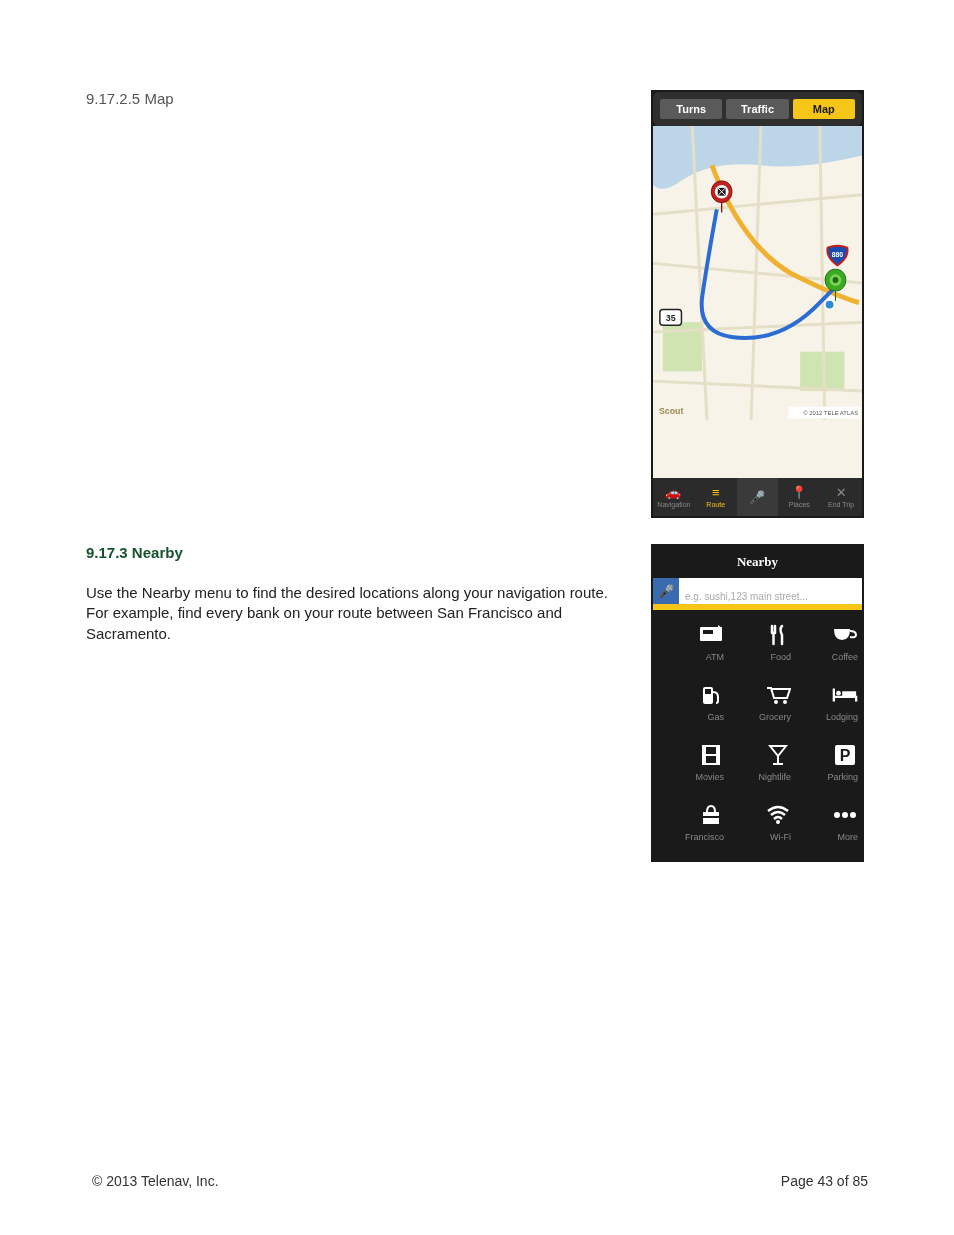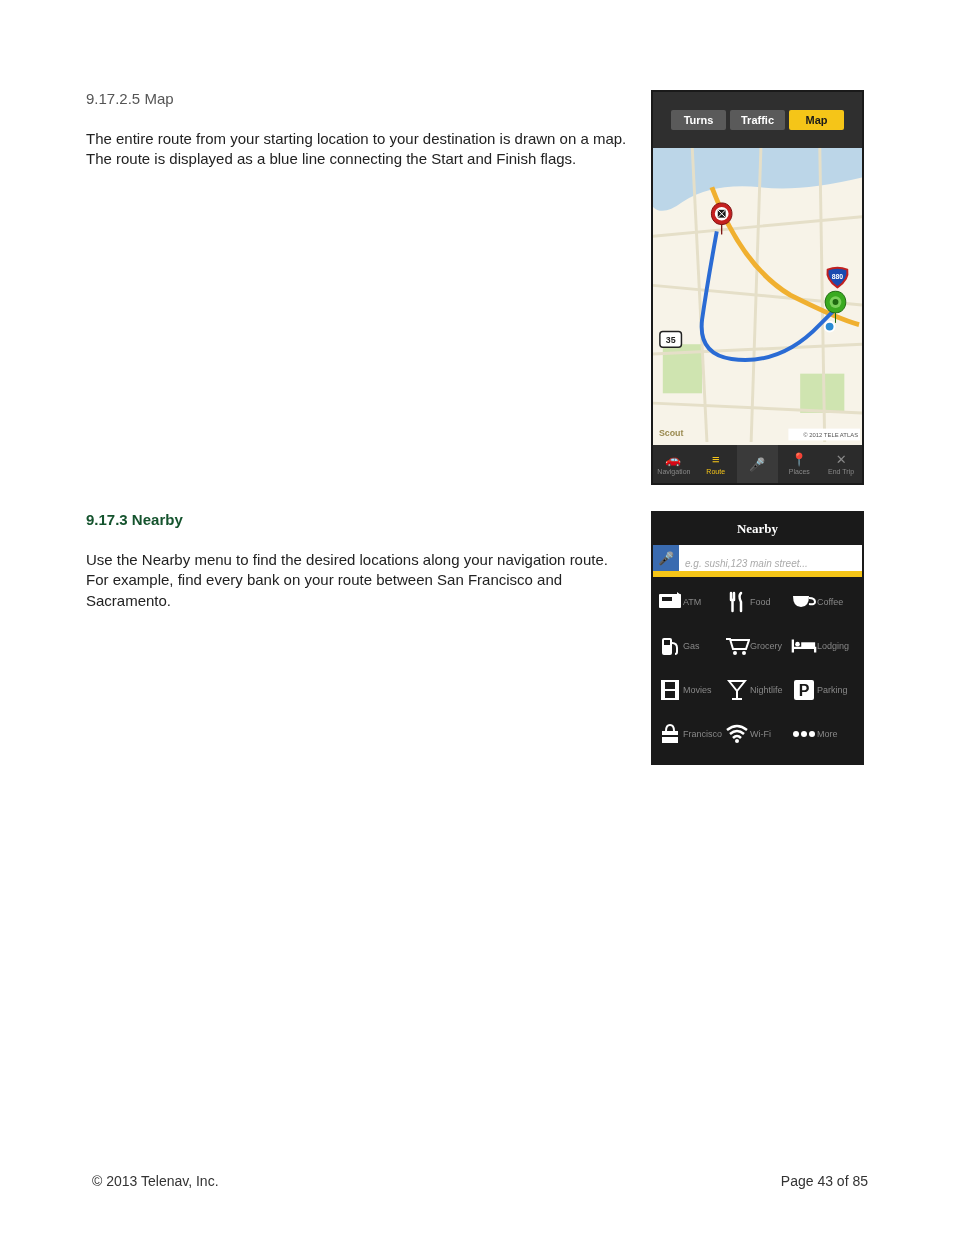--- a/index.html
+++ b/index.html
@@ -14,7 +14,7 @@
 ul.bul li{font-size:15px;line-height:1.35;margin:0 0 14px 0;}
 .bold{font-weight:700;}
 .phone{border:2px solid #1a1a1a;background:#1a1a1a;width:213px;box-sizing:border-box;}
-.tabbar{display:flex;background:#2f2f2f;padding:18px;gap:4px;}
+.tabbar{display:flex;background:#2f2f2f;padding:7px;gap:4px;border-radius:6px;}
 .tab{flex:1;text-align:center;font-size:11px;font-weight:700;padding:4px 0;border-radius:2px;color:#fff;background:#5a5a5a;}
 .tab.active{background:#f5c518;color:#1a1a1a;}
 .maparea{position:relative;height:297px;background:#f7f3e8;overflow:hidden;}

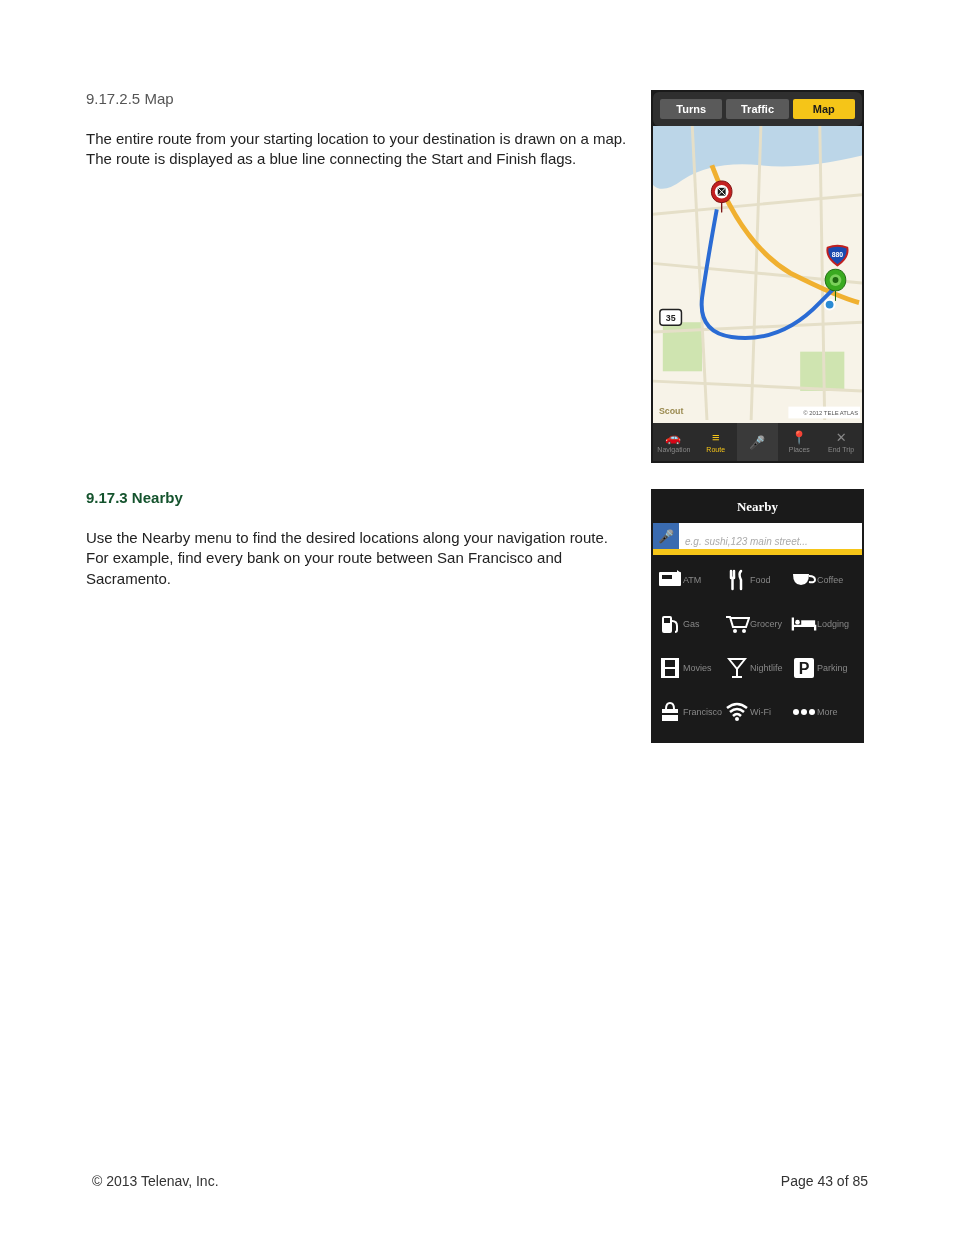--- a/index.html
+++ b/index.html
@@ -43,7 +43,6 @@
   <div class="row">
     <div class="textcol">
       <h3 class="sec">9.17.2.5 Map</h3>
-      <p class="body">The entire route from your starting location to your destination is drawn on a map. The route is displayed as a blue line connecting the Start and Finish flags.</p>
     </div>
 
     <div class="imgcol">

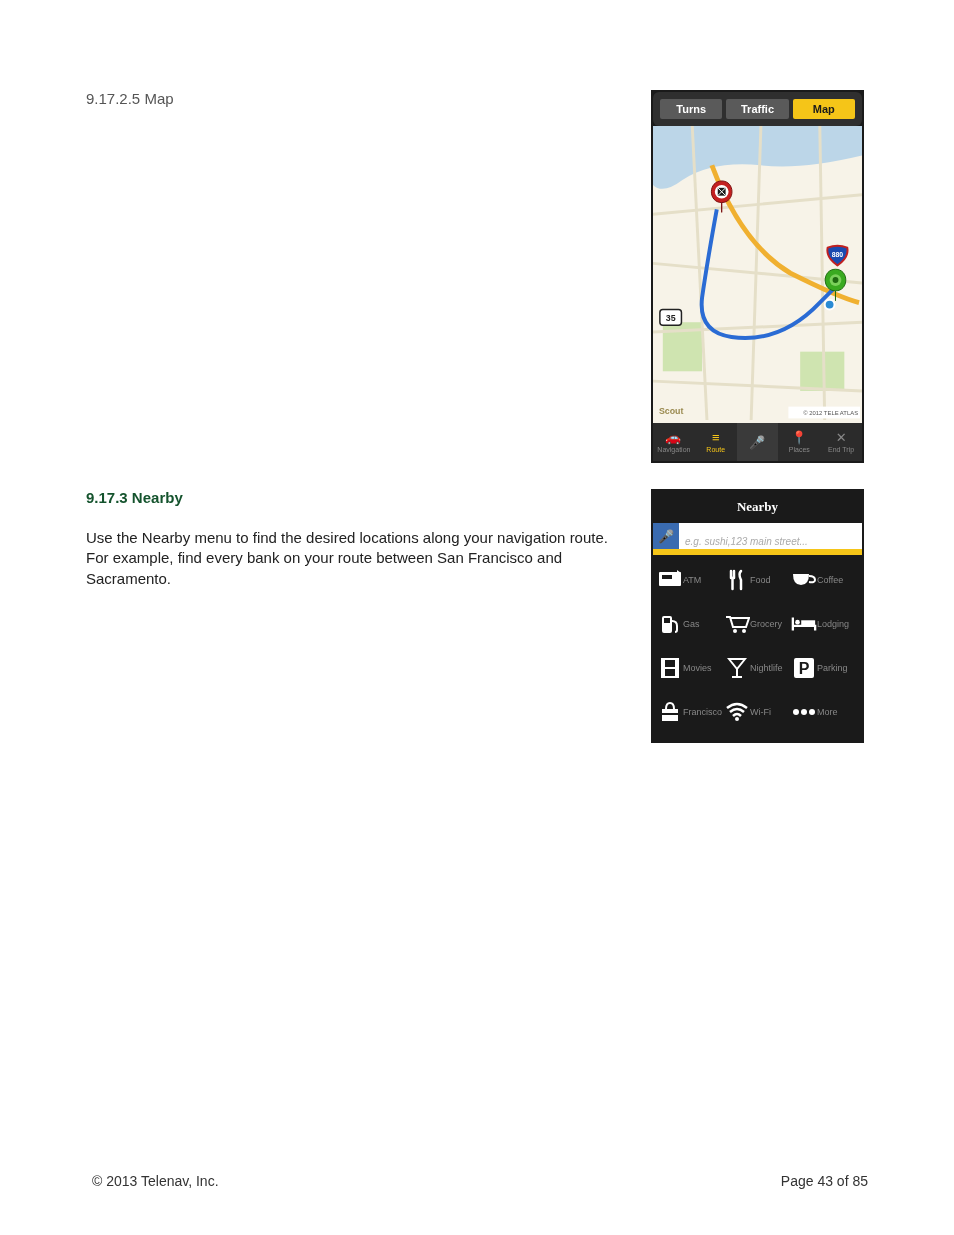--- a/index.html
+++ b/index.html
@@ -17,7 +17,7 @@
 .tabbar{display:flex;background:#2f2f2f;padding:7px;gap:4px;border-radius:6px;}
 .tab{flex:1;text-align:center;font-size:11px;font-weight:700;padding:4px 0;border-radius:2px;color:#fff;background:#5a5a5a;}
 .tab.active{background:#f5c518;color:#1a1a1a;}
-.maparea{position:relative;height:297px;background:#f7f3e8;overflow:hidden;}
+.maparea{position:relative;height:352px;background:#f7f3e8;overflow:hidden;}
 .maparea svg{position:absolute;inset:0;}
 .botbar{display:flex;background:#2b2b2b;height:38px;}
 .bcell{flex:1;display:flex;flex-direction:column;align-items:center;justify-content:center;color:#888;font-size:7px;gap:2px;}

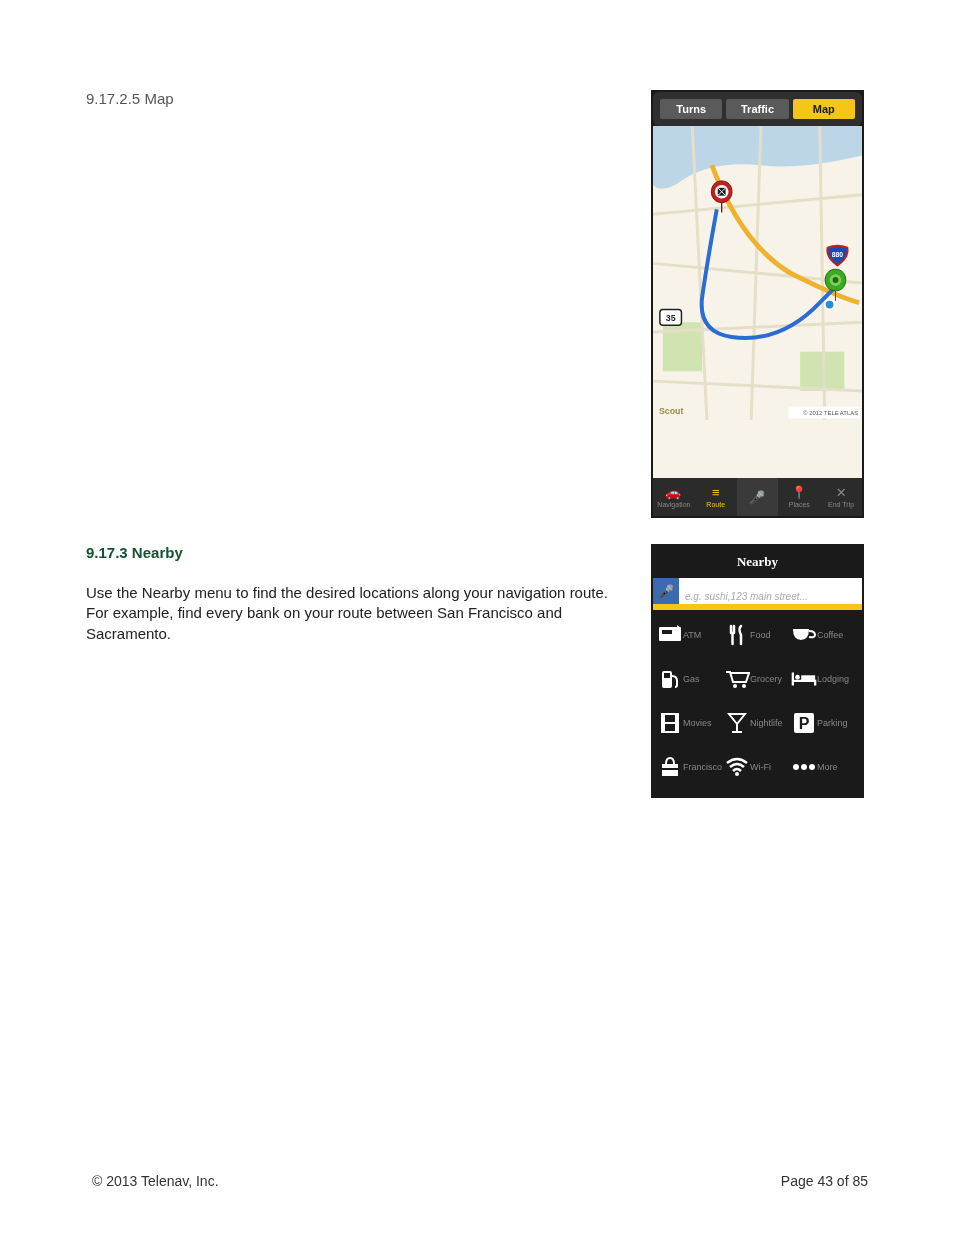--- a/index.html
+++ b/index.html
@@ -27,7 +27,7 @@
 .nbhead{background:#1a1a1a;color:#fff;text-align:center;font-size:13px;font-weight:700;padding:8px 0;font-family:Liberation Serif, serif;}
 .search{display:flex;align-items:center;background:#fff;margin:0;}
 .micbox{width:26px;height:26px;background:#3a6bb0;display:flex;align-items:center;justify-content:center;color:#fff;font-size:13px;}
-.sinput{flex:1;font-size:10px;color:#aaa;padding:0 6px;background:#fff;height:14px;line-height:26px;font-style:italic;}
+.sinput{flex:1;font-size:10px;color:#aaa;padding:0 6px;background:#fff;height:14px;line-height:26px;}
 .ystrip{height:6px;background:#f5c518;}
 .grid{display:grid;grid-template-columns:repeat(3,1fr);background:#1a1a1a;padding:14px 4px 18px 4px;row-gap:22px;}
 .gcell{display:flex;align-items:center;}

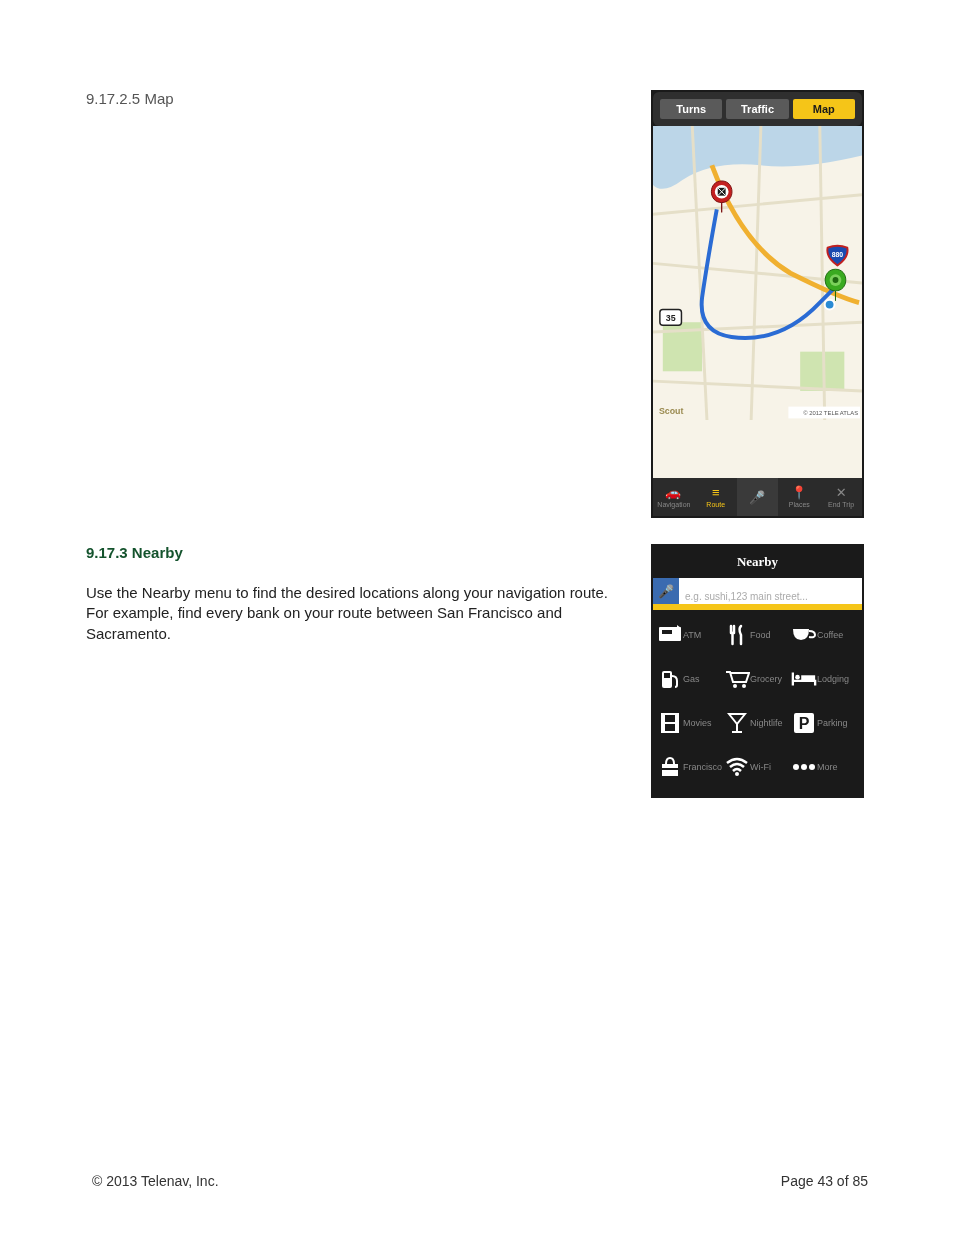--- a/index.html
+++ b/index.html
@@ -30,7 +30,7 @@
 .sinput{flex:1;font-size:10px;color:#aaa;padding:0 6px;background:#fff;height:14px;line-height:26px;}
 .ystrip{height:6px;background:#f5c518;}
 .grid{display:grid;grid-template-columns:repeat(3,1fr);background:#1a1a1a;padding:14px 4px 18px 4px;row-gap:22px;}
-.gcell{display:flex;align-items:center;}
+.gcell{display:flex;flex-direction:column;align-items:flex-end;gap:6px;}
 .gcell .gic{width:26px;height:22px;display:flex;align-items:center;justify-content:center;color:#fff;}
 .gcell .glab{font-size:9px;color:#888;}
 .footer{position:absolute;bottom:46px;left:92px;right:86px;display:flex;justify-content:space-between;font-size:14px;color:#333;}

